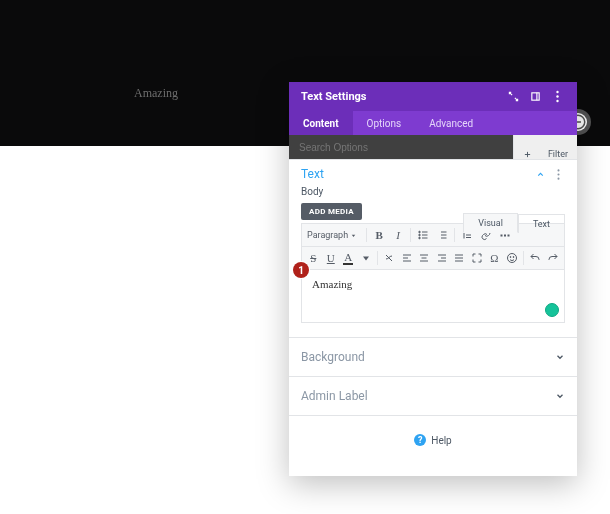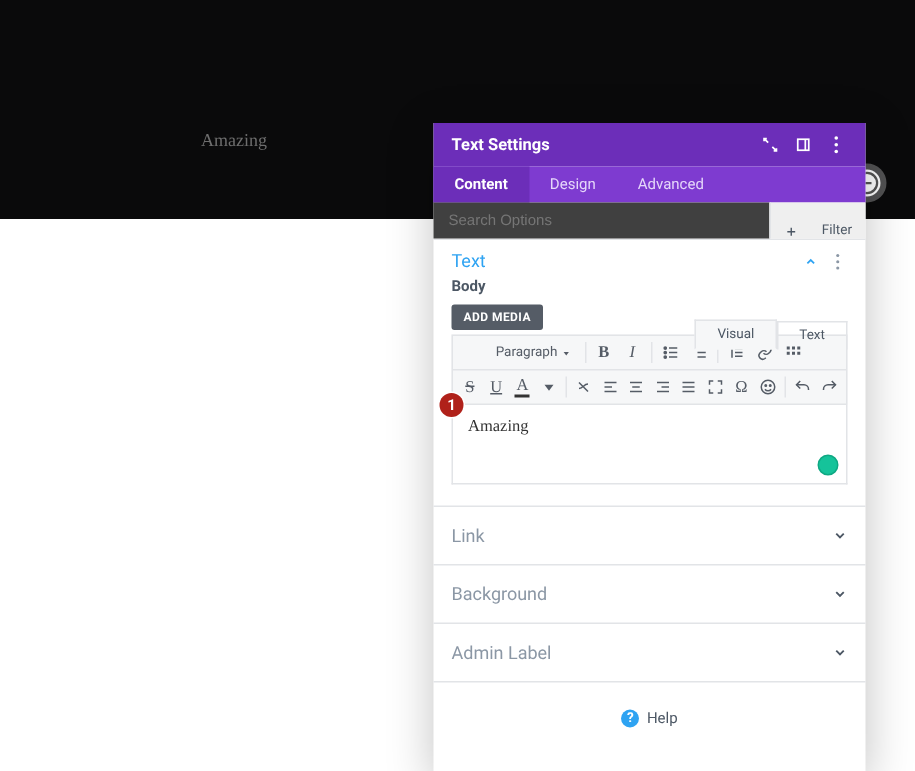--- a/index.html
+++ b/index.html
@@ -118,7 +118,7 @@
 
   <div class="tabs">
     <div class="tab active">Content</div>
-    <div class="tab">Design</div>
+    <div class="tab">Options</div>
     <div class="tab">Advanced</div>
   </div>
 

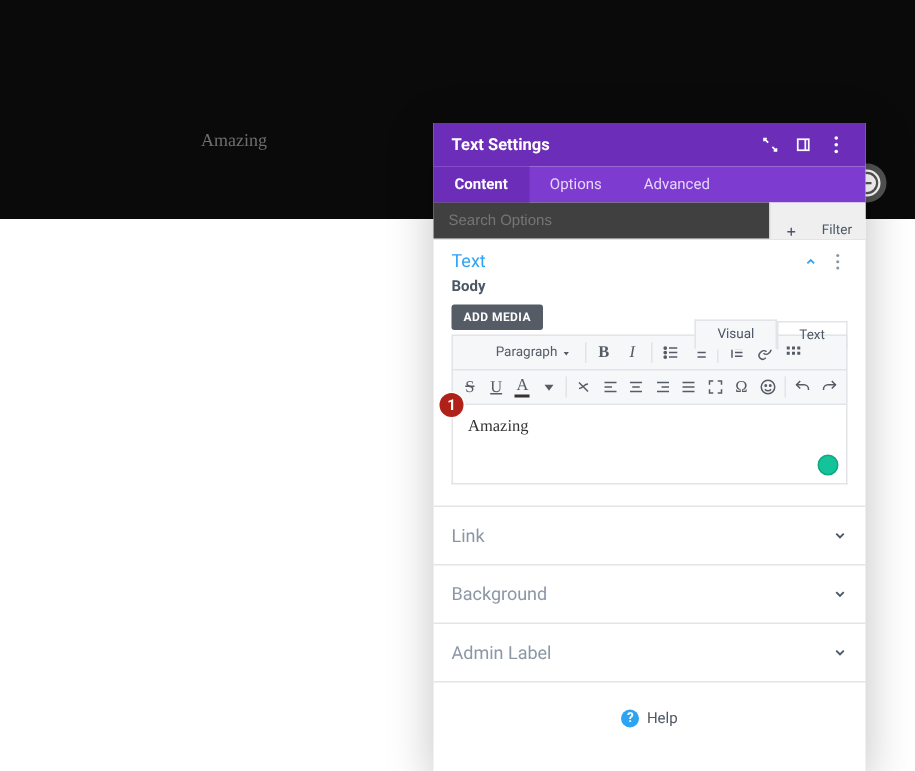--- a/index.html
+++ b/index.html
@@ -50,7 +50,7 @@
   .sect-icon.dots svg{width:3px;height:11px;}
   
   .body-area{padding:2px 12px 14px 12px;}
-  .body-label{font-size:10px;color:#4c5764;font-weight:700;margin-bottom:4px;}
+  .body-label{font-size:10px;color:#4c5764;font-weight:400;margin-bottom:4px;}
   .media-row{display:flex;align-items:center;margin-bottom:2px;justify-content:flex-end;}
   .add-media{background:#555c66;color:#fff;border-radius:2px;font-size:8px;font-weight:700;padding:4px 8px;cursor:pointer;letter-spacing:.3px;}
   .media-row .spacer{flex:1;}

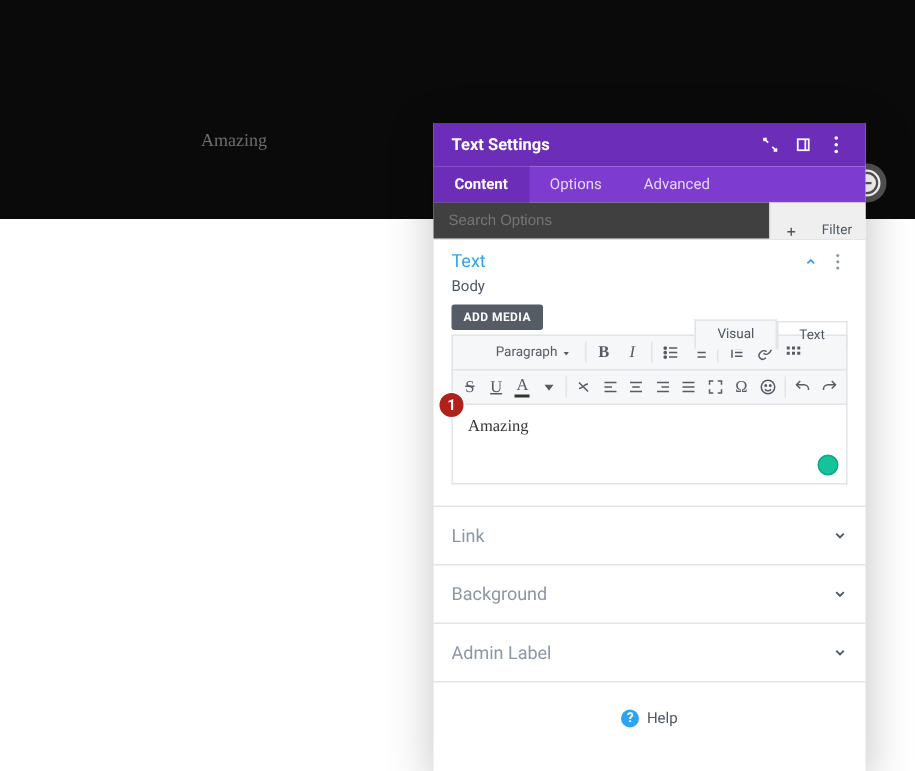--- a/index.html
+++ b/index.html
@@ -58,7 +58,7 @@
   .vt-tab.active{background:var(--gray-bg);border-bottom:1px solid var(--gray-bg);}
   
   .toolbar{border:1px solid var(--gray-border);background:var(--gray-bg);}
-  .tb-row{display:flex;align-items:center;padding:4px 5px;gap:5px;flex-wrap:nowrap;justify-content:center;}
+  .tb-row{display:flex;align-items:center;padding:4px 5px;gap:5px;flex-wrap:nowrap;}
   .tb-row + .tb-row{border-top:1px solid var(--gray-border);}
   .para{font-size:9px;color:var(--toolbar);display:flex;align-items:center;gap:2px;padding-right:4px;}
   .tb-btn{width:14px;height:14px;display:flex;align-items:center;justify-content:center;color:var(--toolbar);cursor:pointer;font-family:Georgia,serif;font-size:11px;}

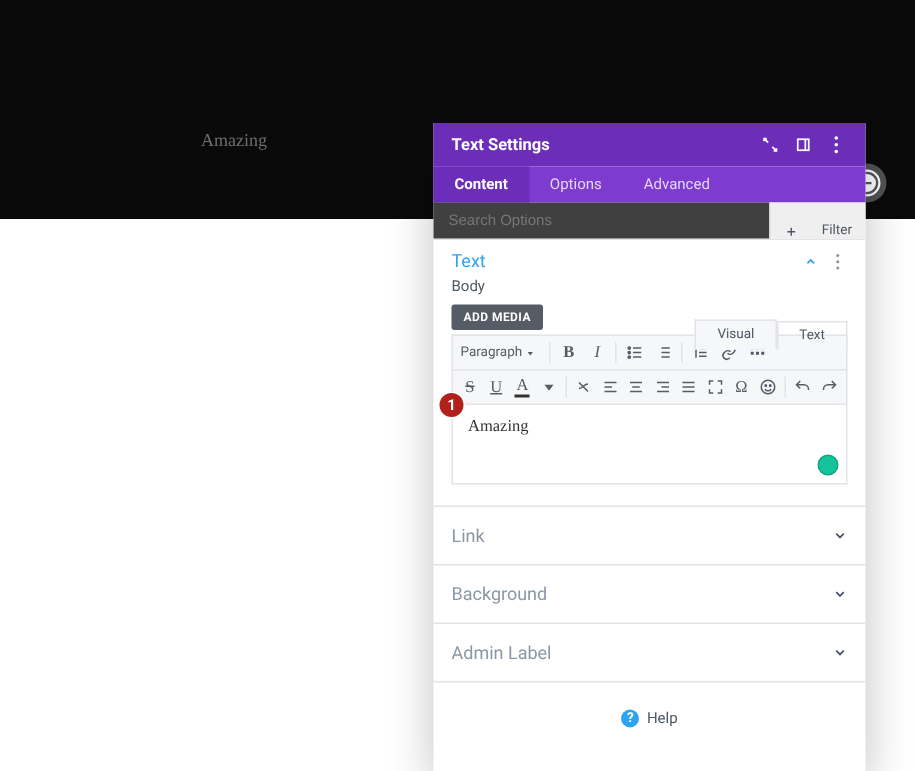--- a/index.html
+++ b/index.html
@@ -297,14 +297,6 @@
   </div>
 
   <div class="collapsed">
-    <div class="collapsed-title">Link</div>
-    <div class="chev-down">
-        <svg viewBox="0 0 24 24" fill="none" stroke="currentColor" stroke-width="3">
-          <polyline points="6 9 12 15 18 9"></polyline>
-        </svg>
-      </div>
-  </div>
-  <div class="collapsed">
     <div class="collapsed-title">Background</div>
     <div class="chev-down">
         <svg viewBox="0 0 24 24" fill="none" stroke="currentColor" stroke-width="3">

